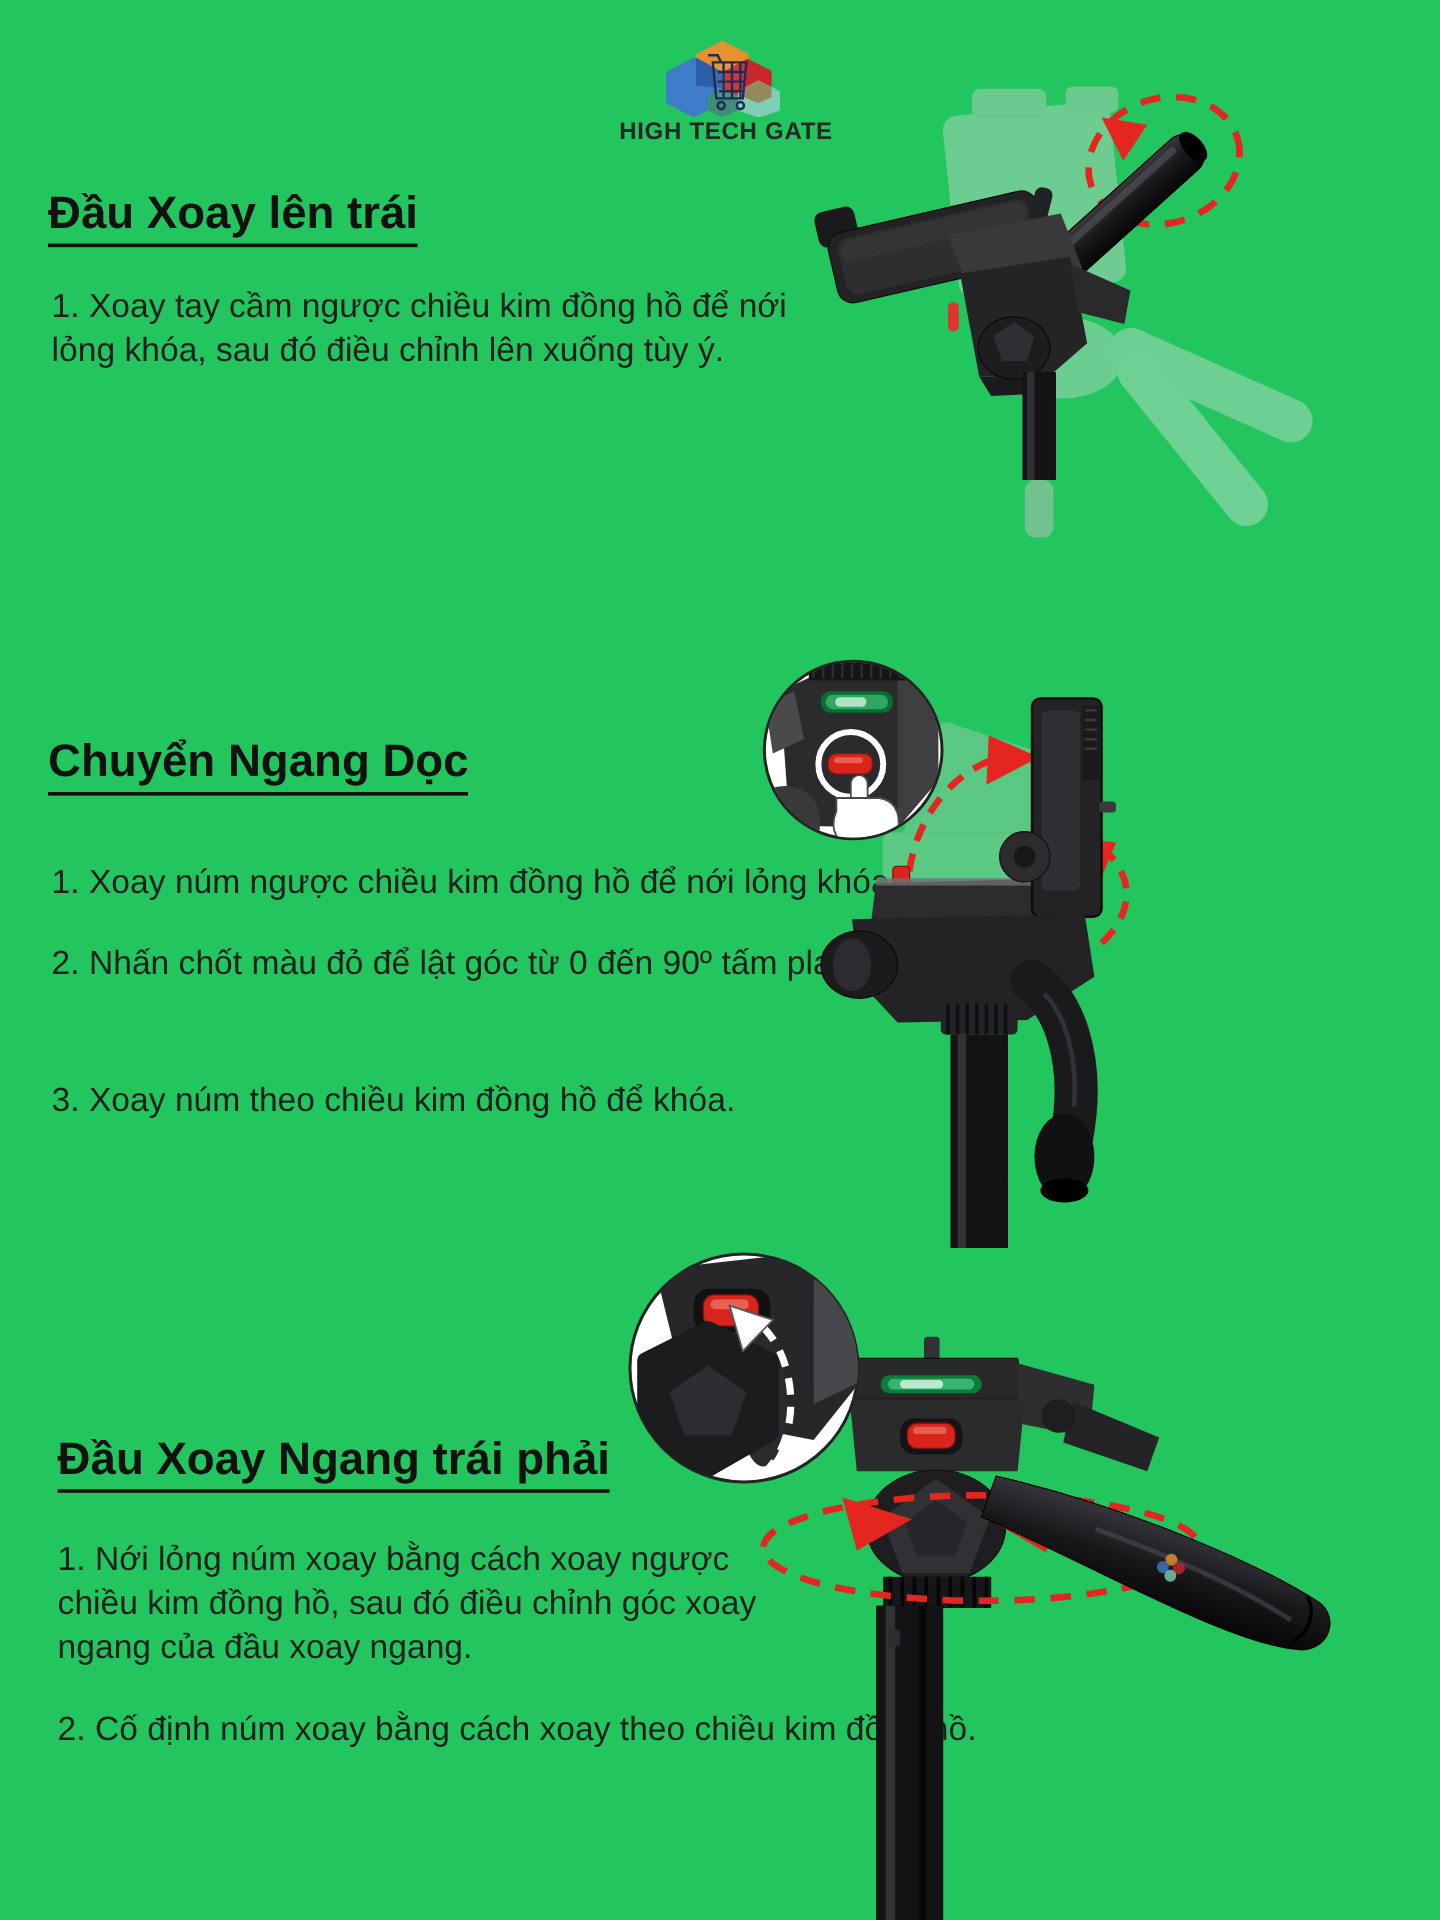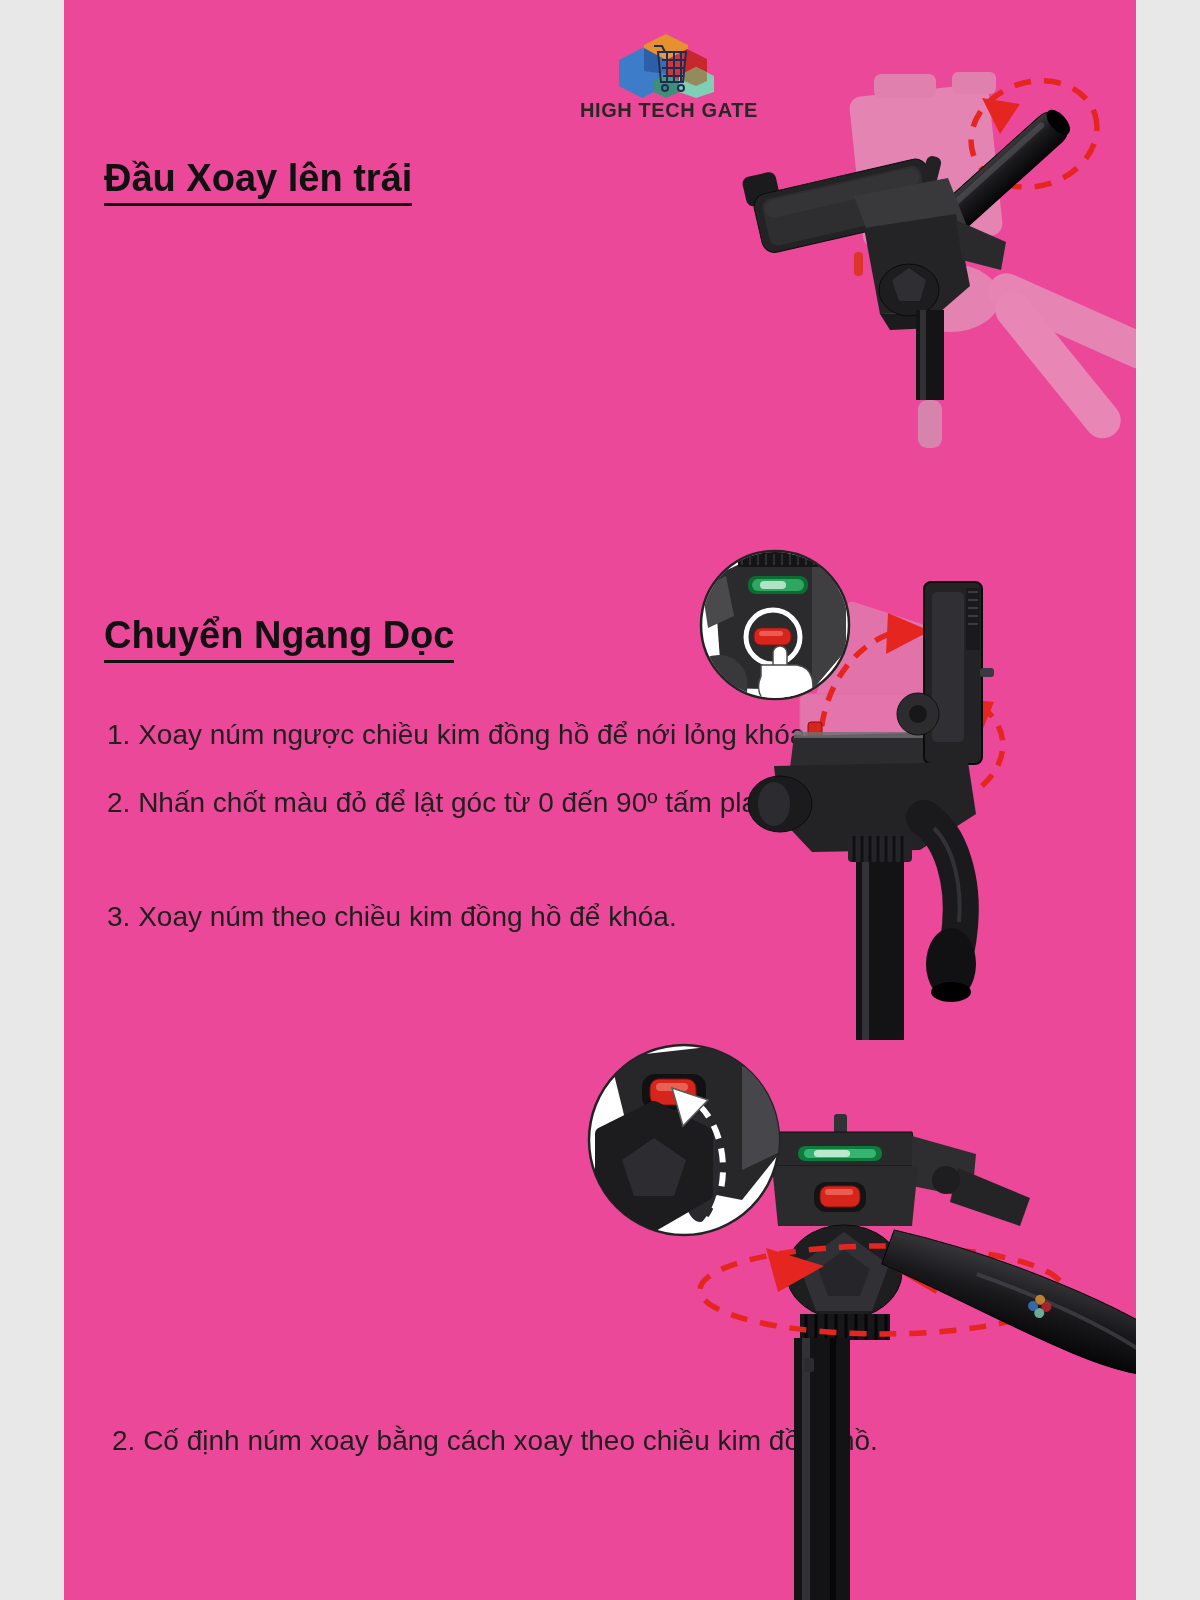--- a/index.html
+++ b/index.html
@@ -4,8 +4,8 @@
 <style>
   html,body{margin:0;padding:0;background:#e8e8e8;}
   #page{
-    position:relative;width:1072px;height:1600px;margin:0 auto;
-    background:#ec4899;overflow:hidden;
+    position:relative;width:1200px;height:1600px;margin:0 auto;
+    background:#22c55e;overflow:hidden;
     font-family:"Liberation Sans","DejaVu Sans",sans-serif;
     color:#1f1f1f;
   }

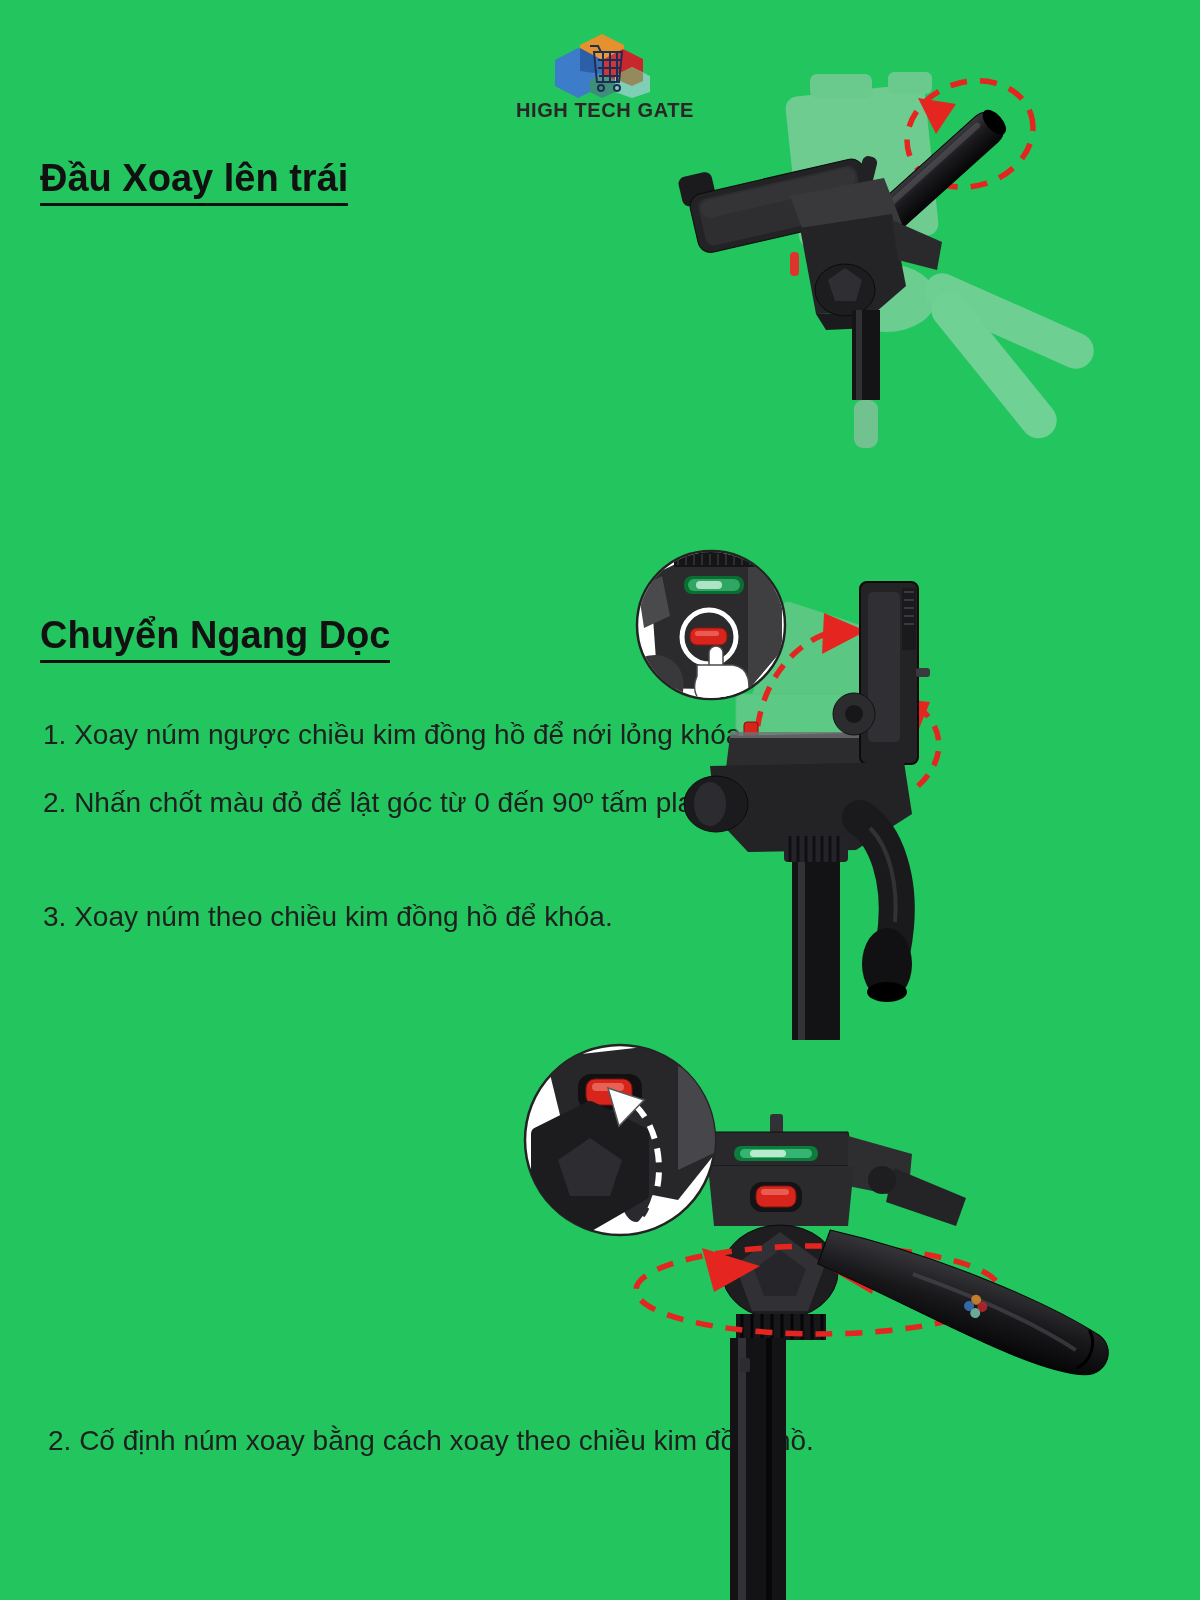--- a/index.html
+++ b/index.html
@@ -57,6 +57,7 @@
   <h2 class="hd" style="left:40px;top:158px">
     <span>Đầu Xoay lên trái</span>
   </h2>
+  <p class="step" style="left:43px;top:236px;width:625px">1. Xoay tay cầm ngược chiều kim đồng hồ để nới lỏng khóa, sau đó điều chỉnh lên xuống tùy ý.</p>
 
   <svg class="abs" style="left:640px;top:28px" width="500" height="425" viewBox="0 0 500 425">
     <defs>

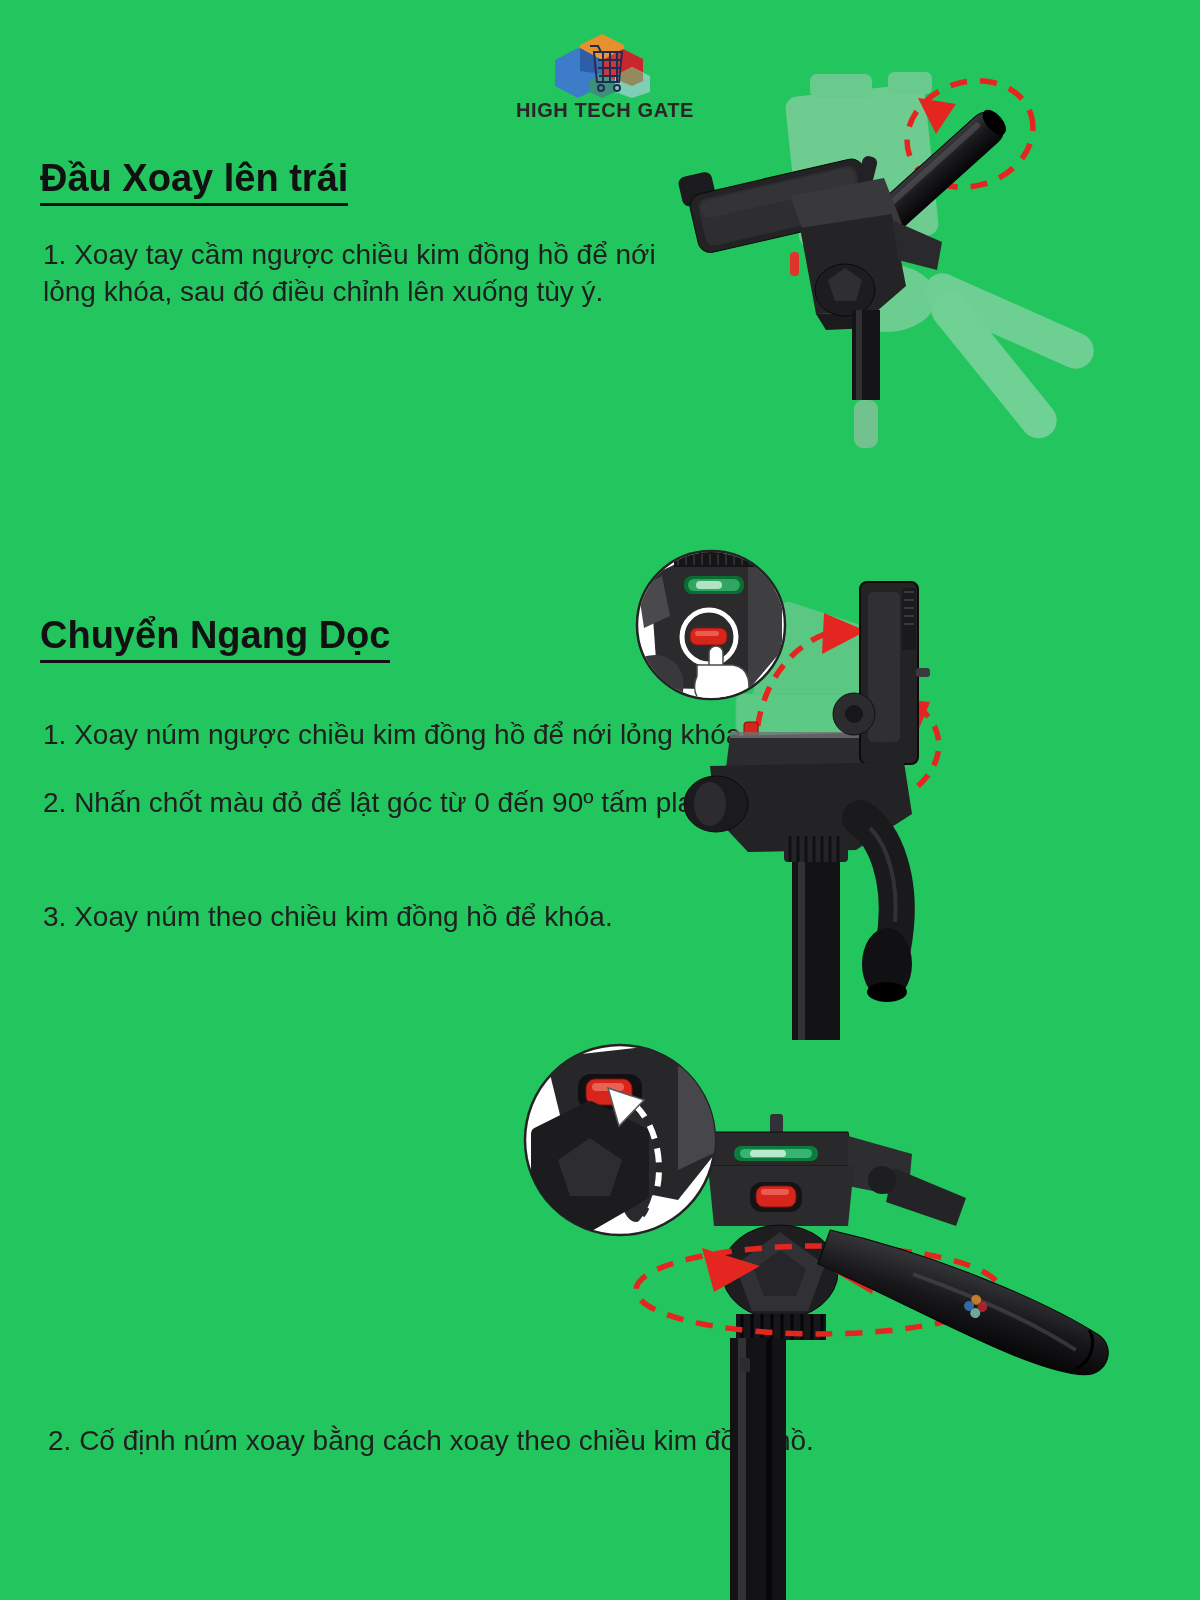--- a/index.html
+++ b/index.html
@@ -201,6 +201,9 @@
     </g>
   </svg>
 
+  <h2 class="hd" style="left:48px;top:1196px">
+    <span>Đầu Xoay Ngang trái phải</span>
+  </h2>
   <p class="step" style="left:48px;top:1422px;width:790px">2. Cố định núm xoay bằng cách xoay theo chiều kim đồng hồ.</p>
 
   <svg class="abs" style="left:518px;top:1028px" width="682" height="572" viewBox="0 0 682 572">

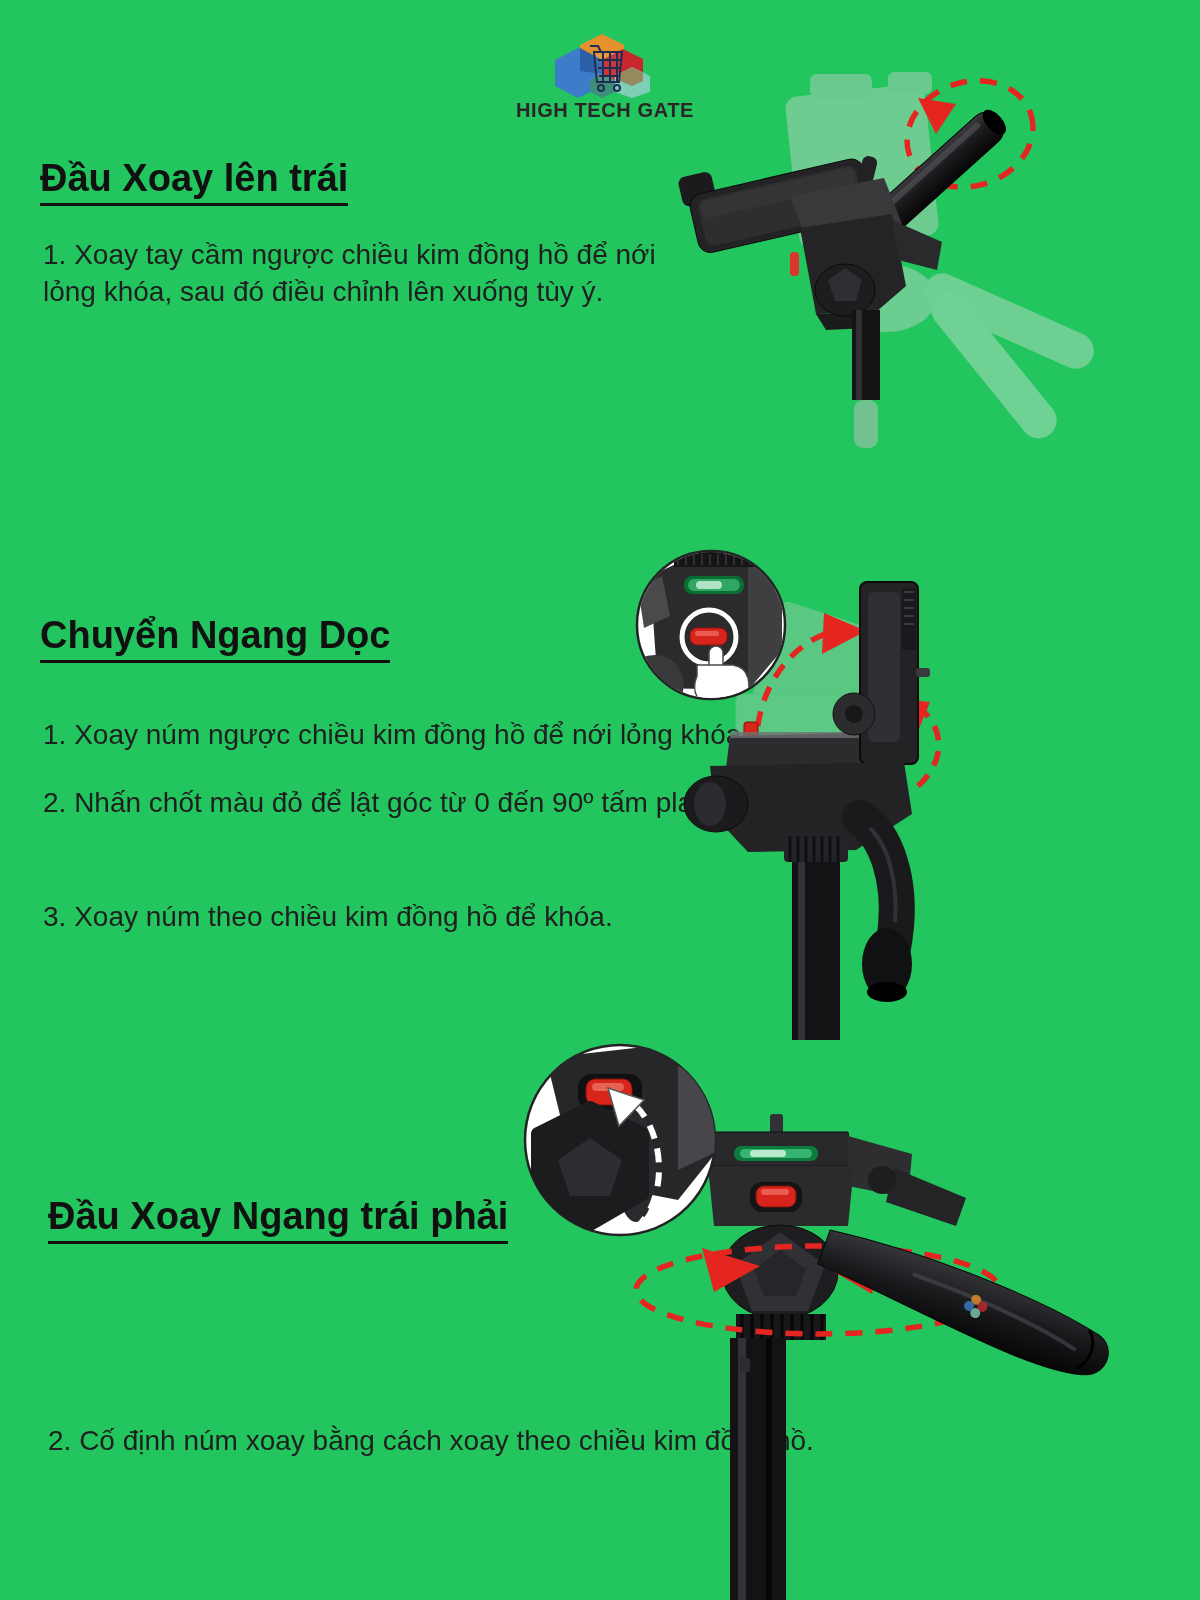--- a/index.html
+++ b/index.html
@@ -204,6 +204,7 @@
   <h2 class="hd" style="left:48px;top:1196px">
     <span>Đầu Xoay Ngang trái phải</span>
   </h2>
+  <p class="step" style="left:48px;top:1280px;width:620px">1. Nới lỏng núm xoay bằng cách xoay ngược chiều kim đồng hồ, sau đó điều chỉnh góc xoay ngang của đầu xoay ngang.</p>
   <p class="step" style="left:48px;top:1422px;width:790px">2. Cố định núm xoay bằng cách xoay theo chiều kim đồng hồ.</p>
 
   <svg class="abs" style="left:518px;top:1028px" width="682" height="572" viewBox="0 0 682 572">

